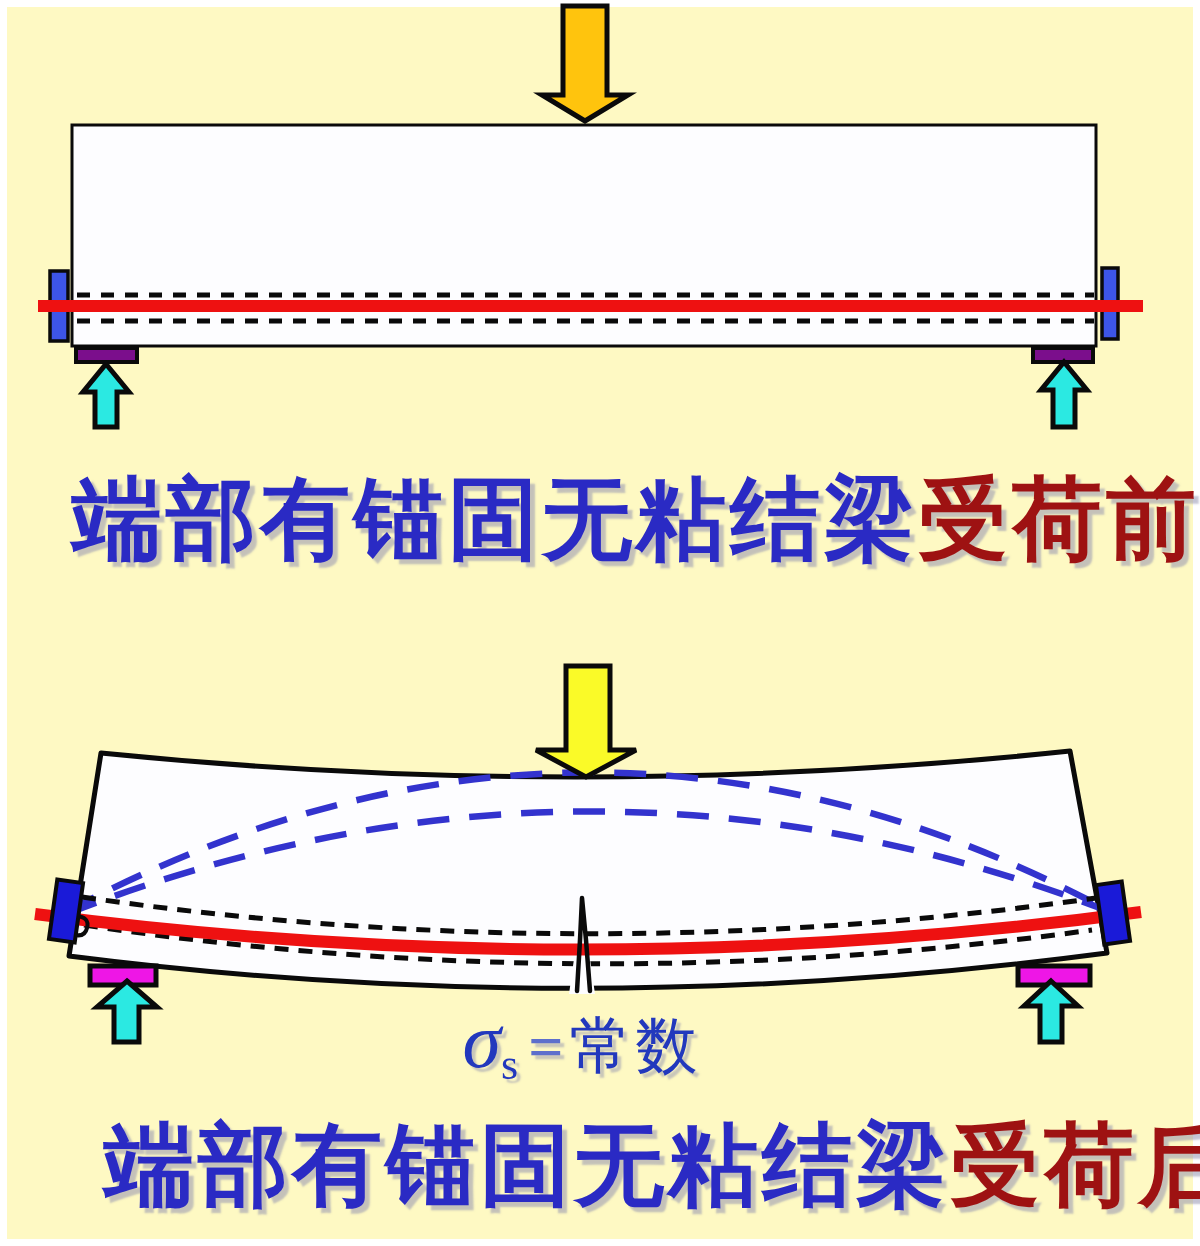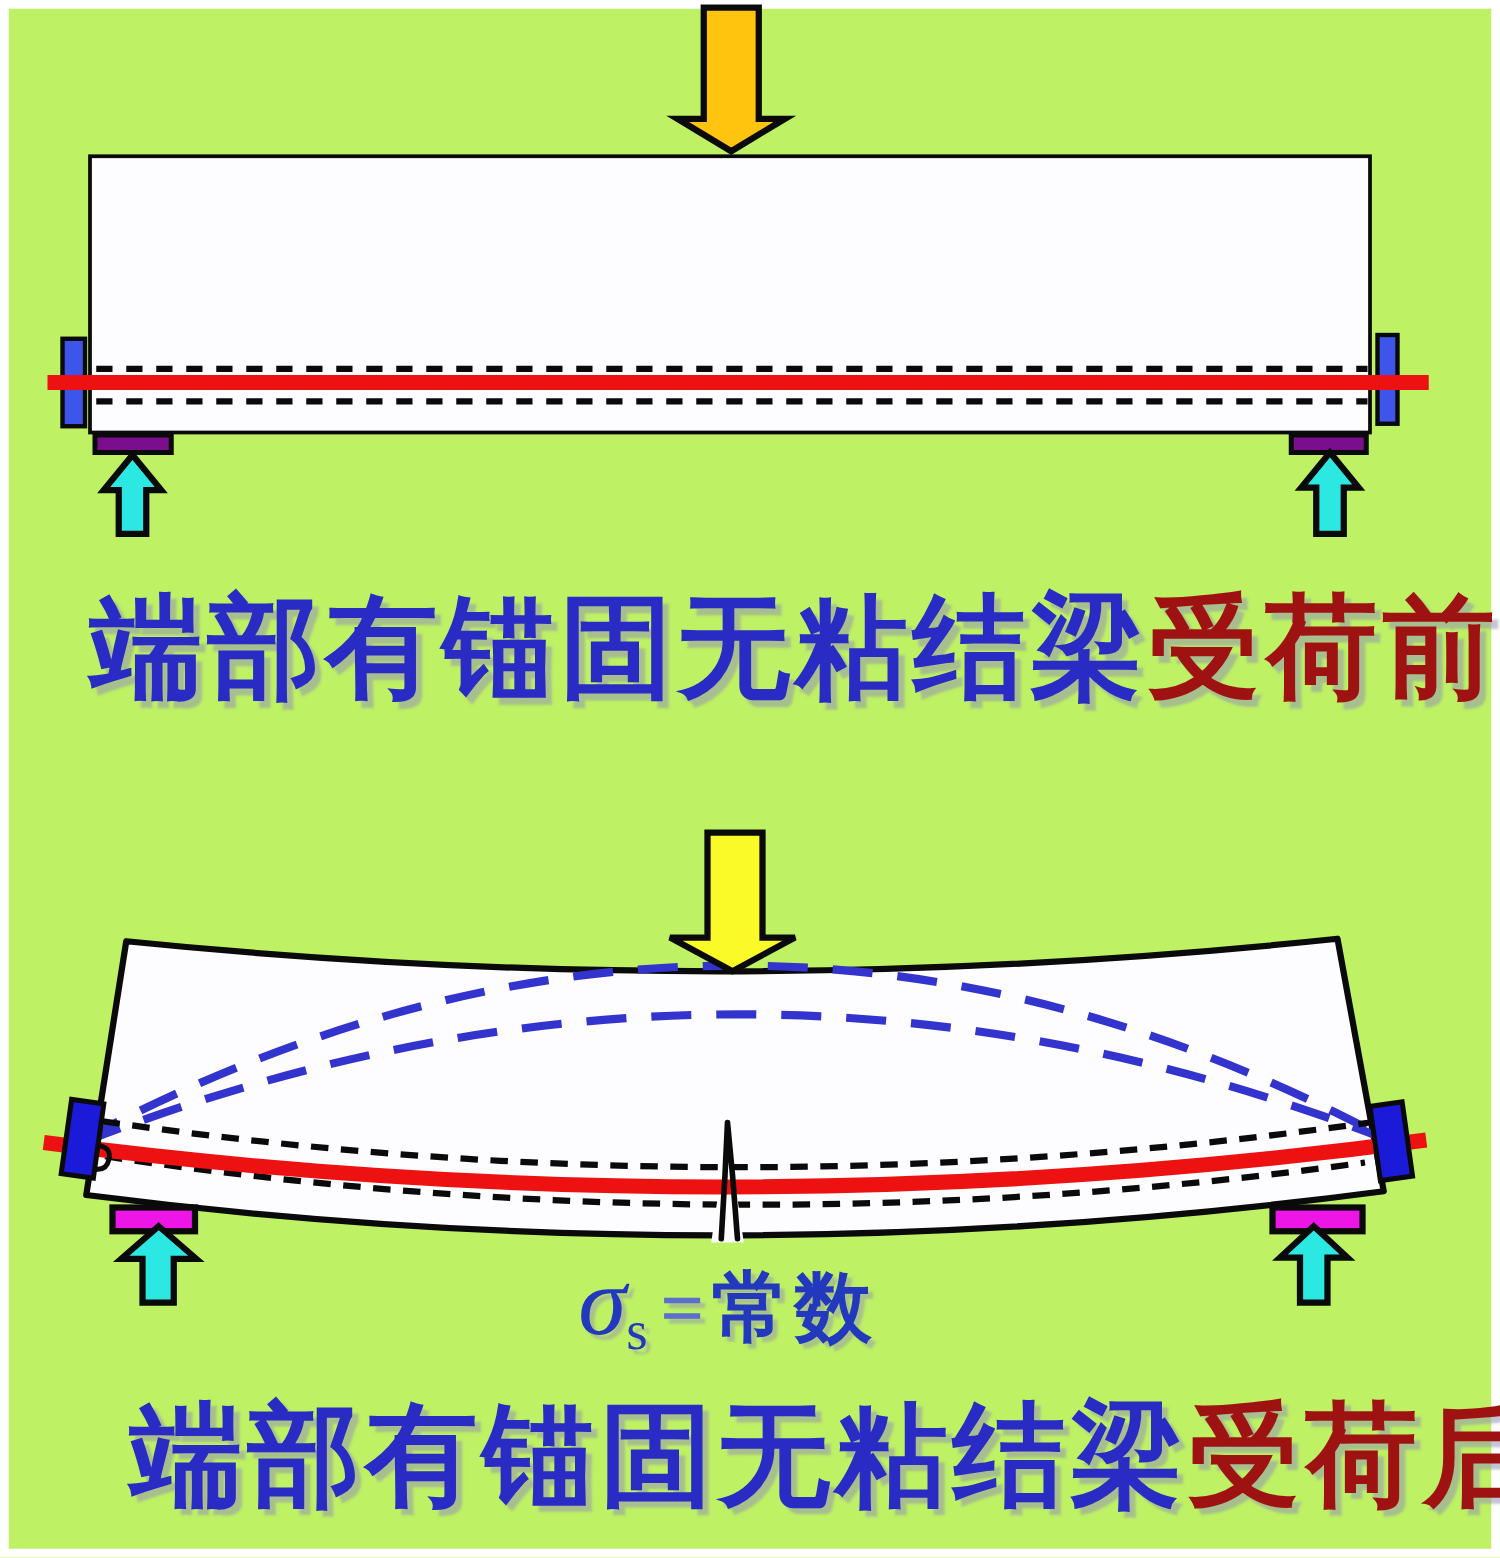--- a/index.html
+++ b/index.html
@@ -19,7 +19,7 @@
     left: 0; top: 0;
     width: 1200px;
     height: 1246px;
-    background: #bef264;
+    background: #fef9c3;
     box-shadow: inset 0 0 0 7px #ffffff;
   }
   svg.diagram {

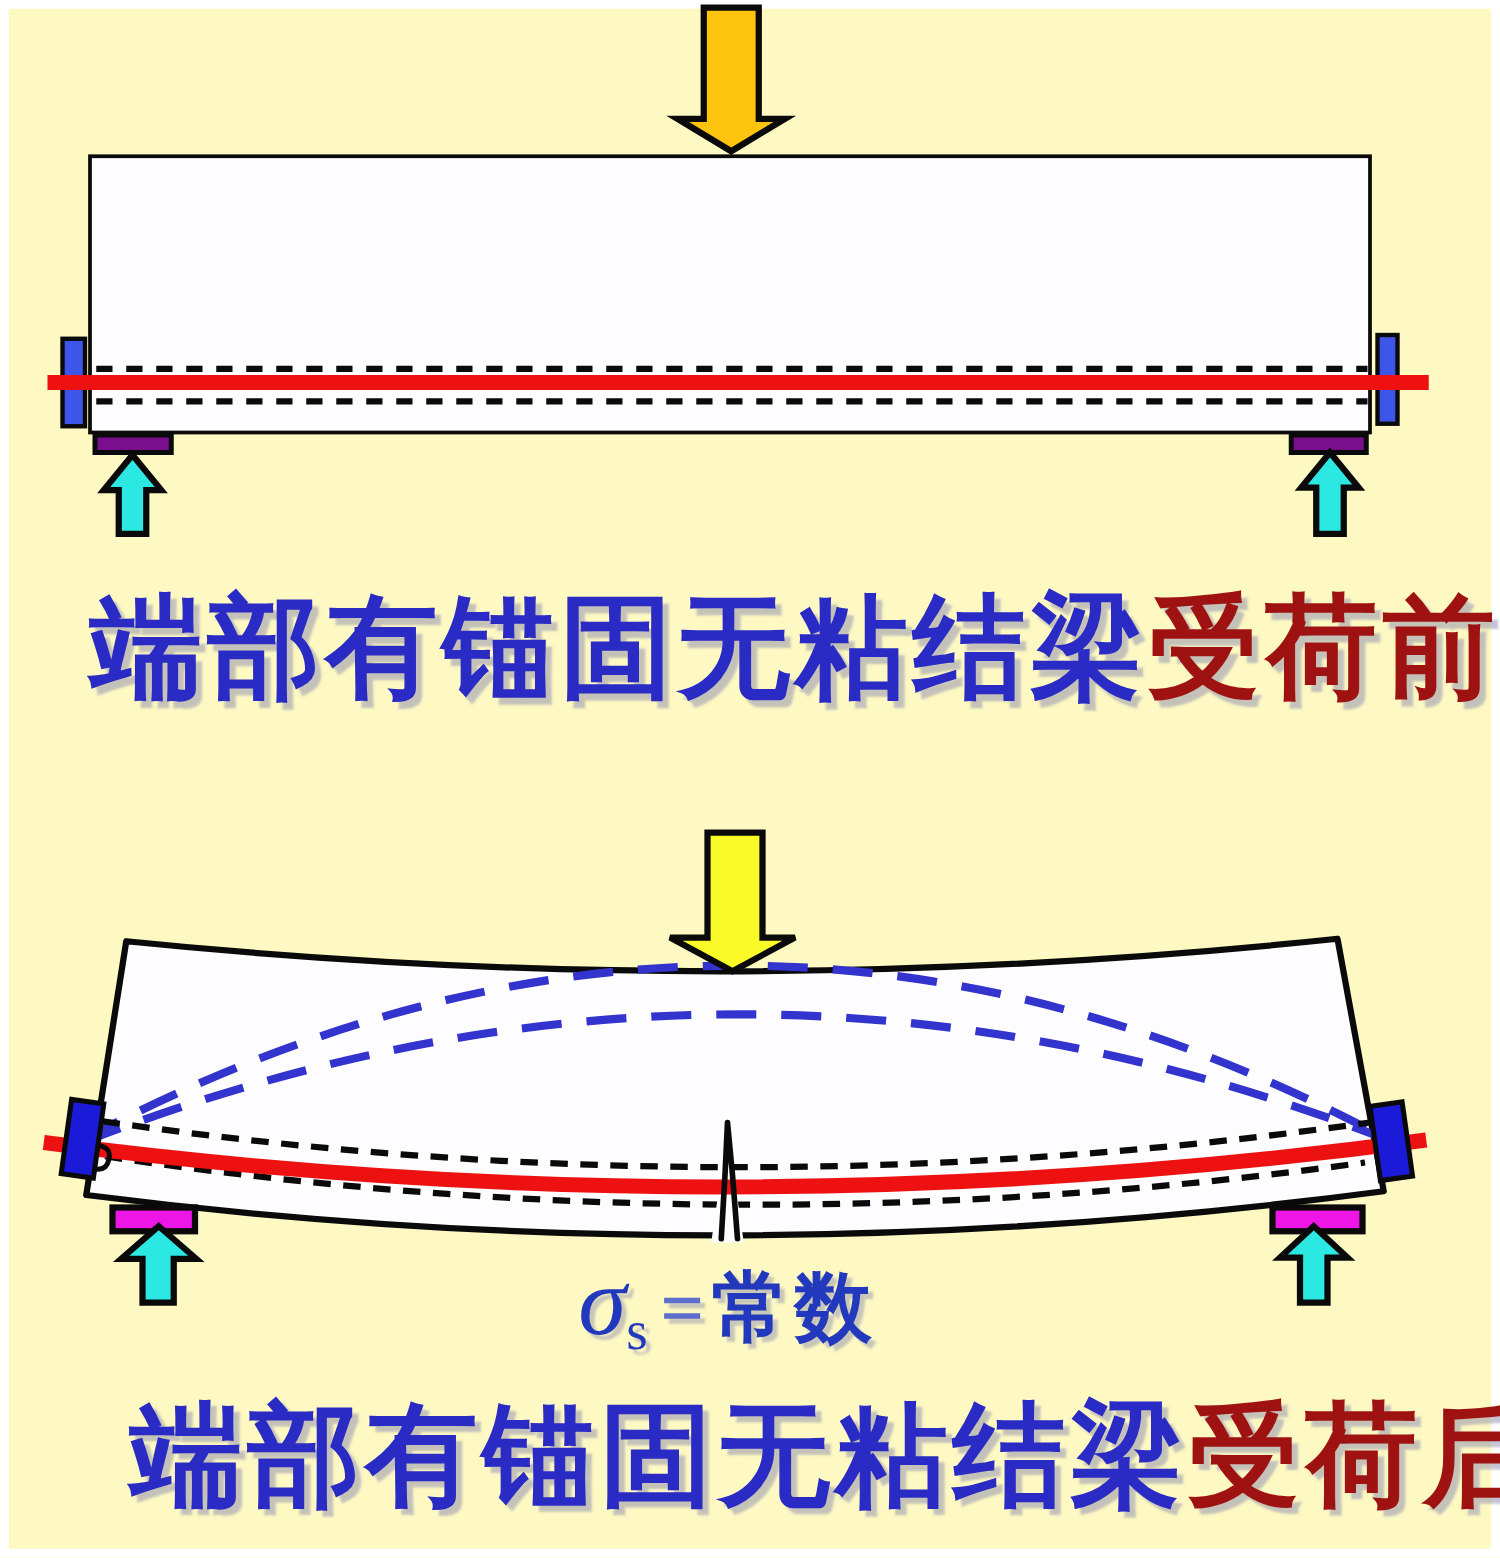--- a/index.html
+++ b/index.html
@@ -80,7 +80,7 @@
     font-size: 62px;
     line-height: 1;
     letter-spacing: 4px;
-    font-weight: bold;
+    font-weight: normal;
   }
 </style>
 </head>

